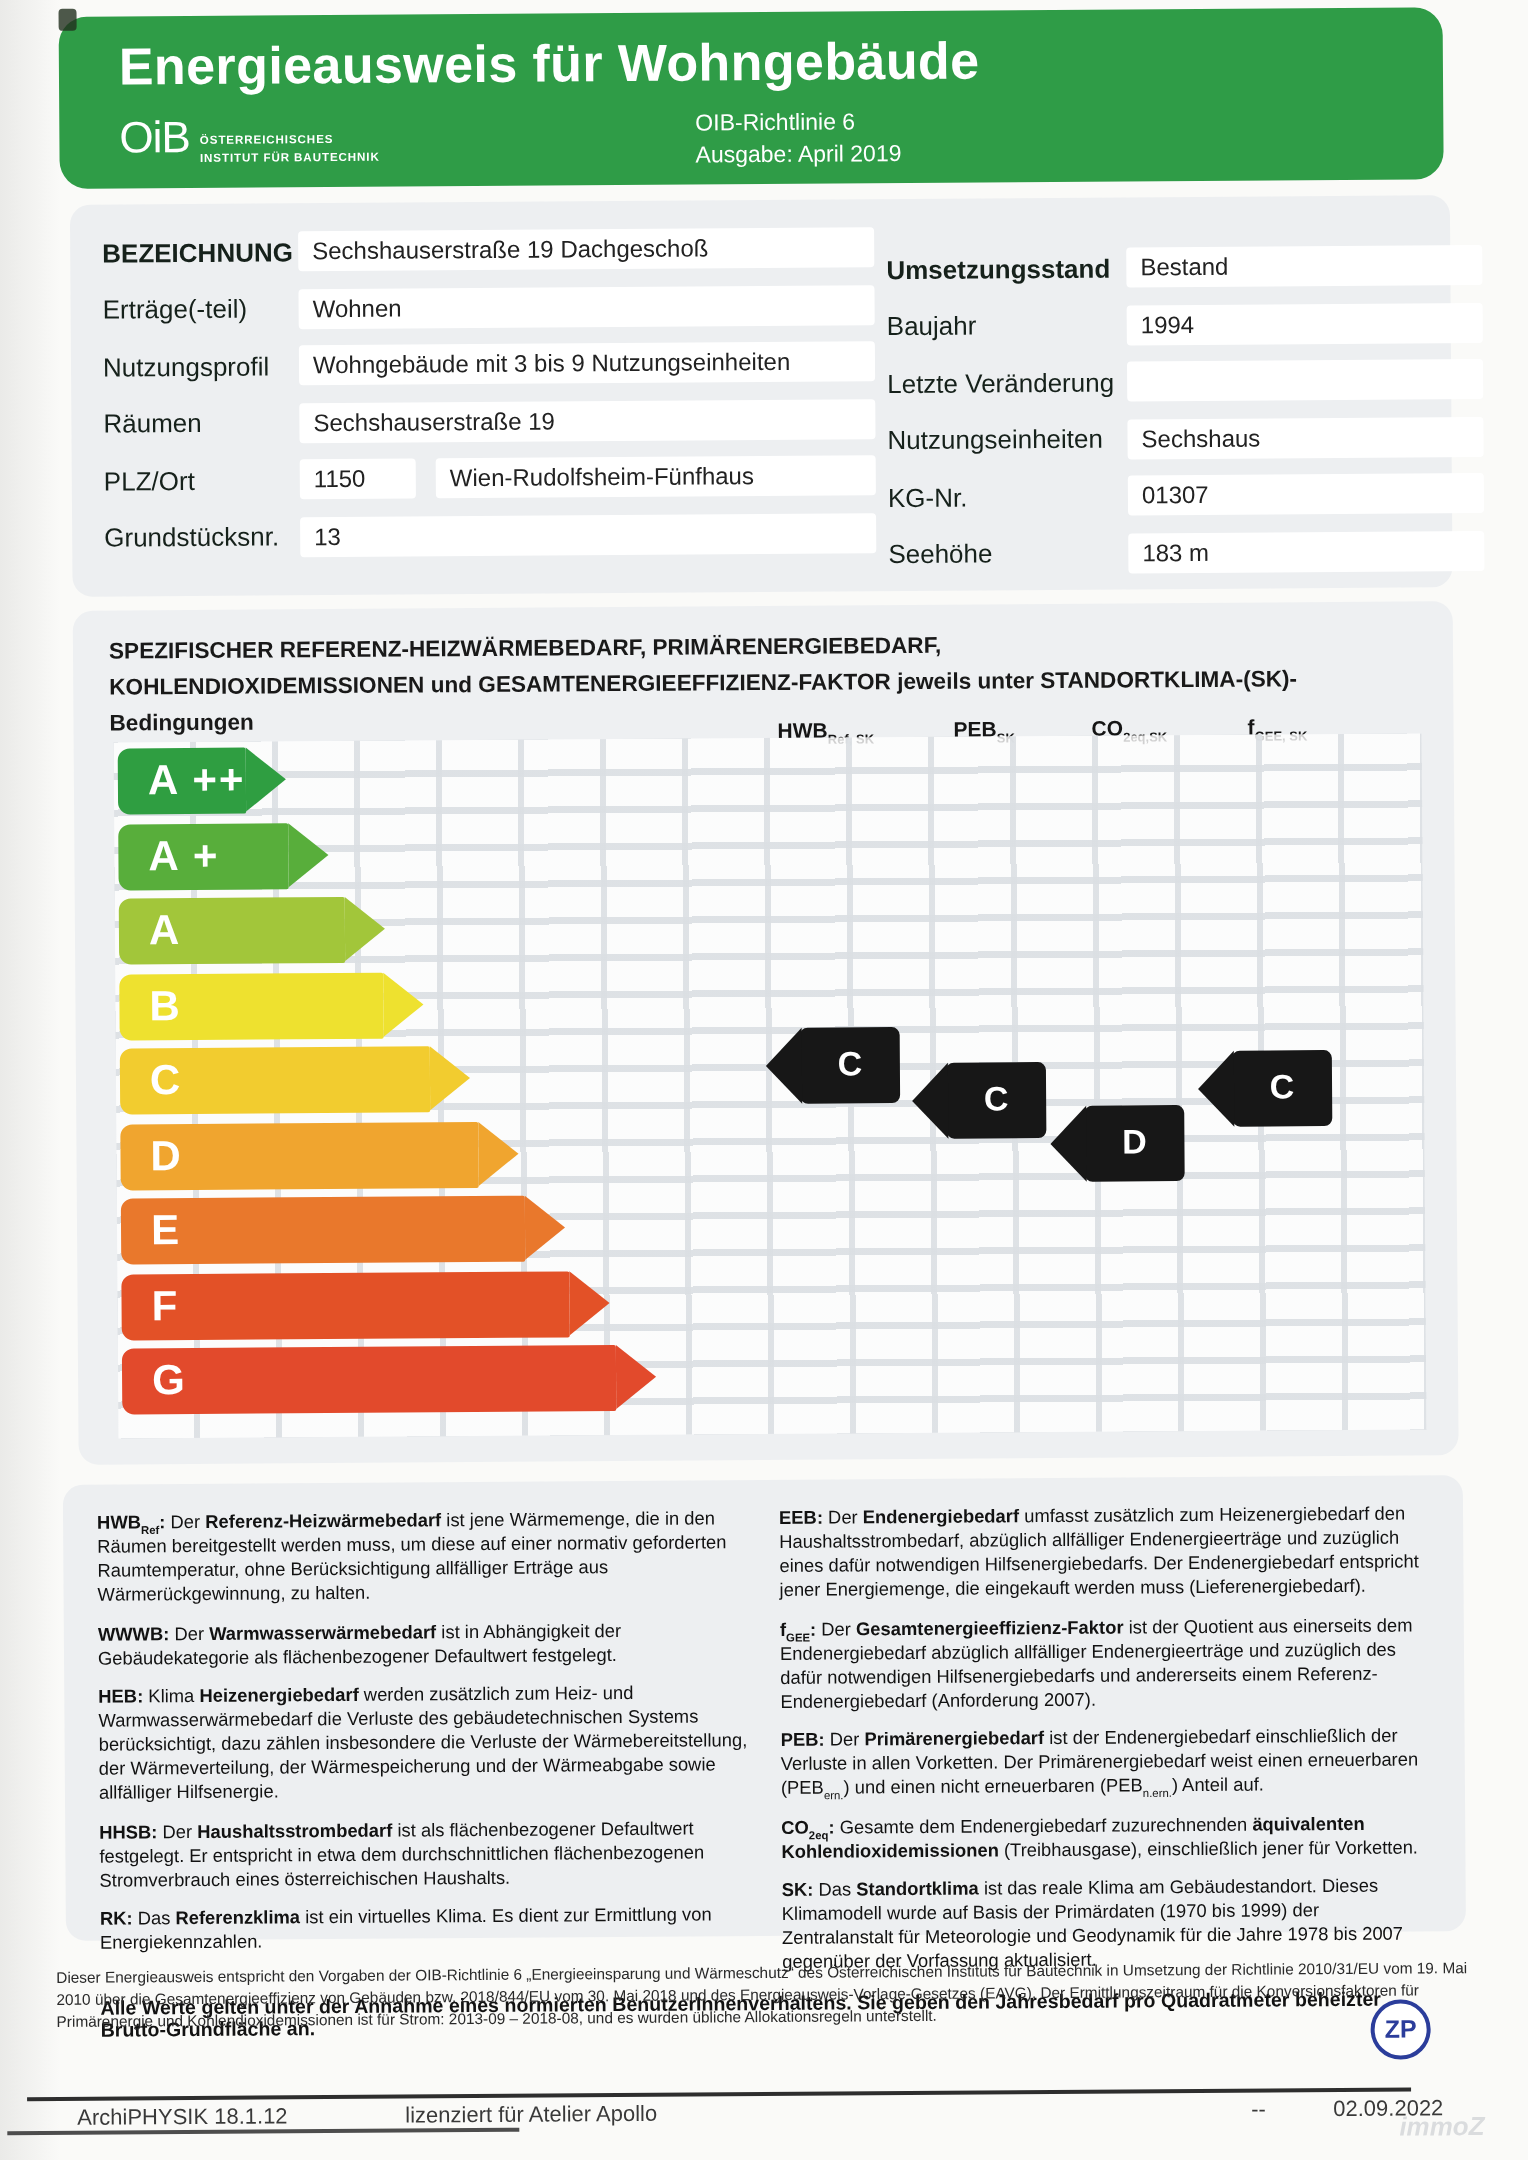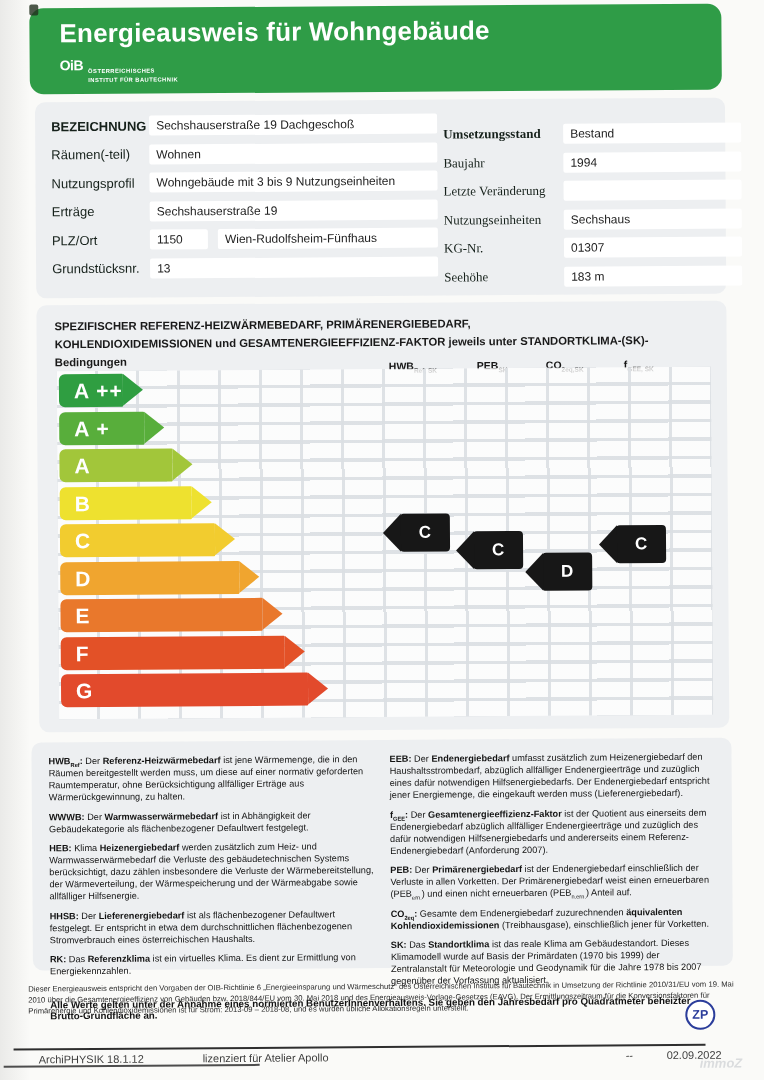--- a/index.html
+++ b/index.html
@@ -15,7 +15,7 @@
   .hdr{position:absolute;left:33px;top:6px;width:692px;height:86px;background:#2f9c47;border-radius:14px;color:#fff;}
   .hdr-title{position:absolute;left:30px;top:10px;font-size:26px;font-weight:700;letter-spacing:.2px;}
   .logo{position:absolute;left:30px;top:51px;display:flex;align-items:flex-start;gap:5px;}
-  .logo-main{font-size:14px;font-weight:700;line-height:.9;letter-spacing:-.5px;}
+  .logo-main{font-size:22px;font-weight:400;line-height:.9;letter-spacing:-.5px;}
   .logo-org{font-size:5.8px;letter-spacing:.45px;margin-top:8px;line-height:1.5;font-weight:600;}
   .richtlinie{position:absolute;left:318px;top:48px;font-size:11.5px;line-height:1.4;}
   .corner-mark{position:absolute;left:0px;top:-4px;width:9px;height:11px;background:#22301e;border-radius:2px;opacity:.8;}

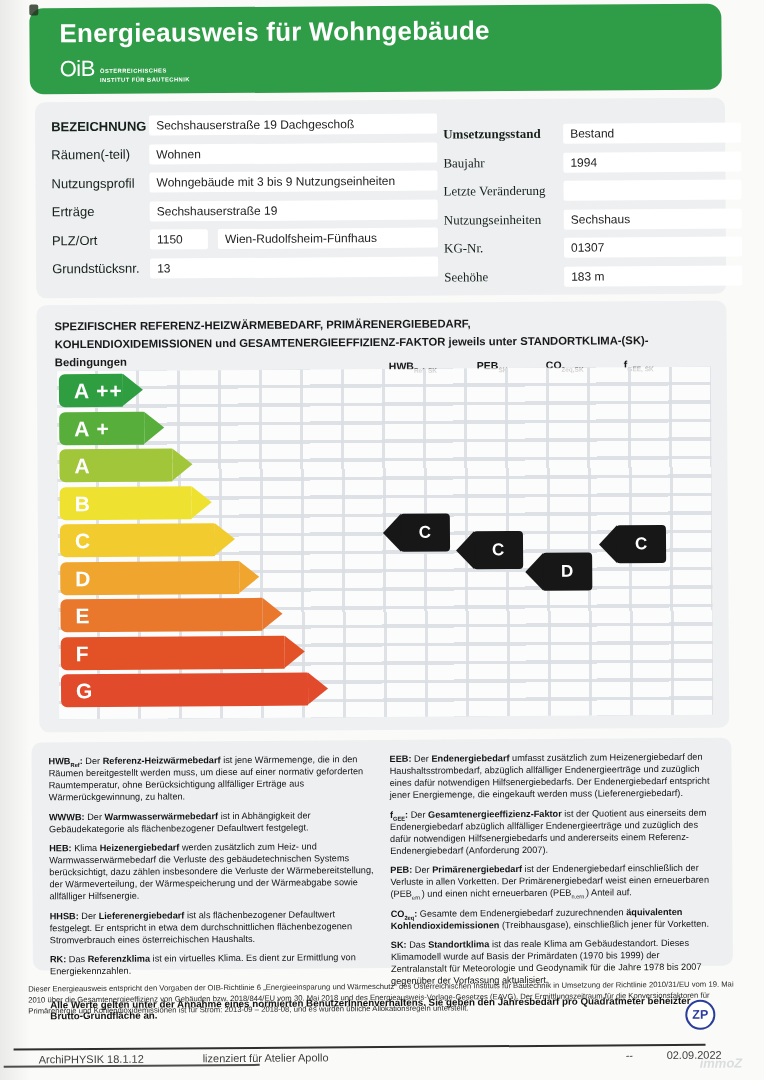--- a/index.html
+++ b/index.html
@@ -99,6 +99,10 @@
         <span>INSTITUT FÜR BAUTECHNIK</span>
       </span>
     </div>
+    <div class="richtlinie">
+      <span>OIB-Richtlinie 6</span><br>
+      <span>Ausgabe: April 2019</span>
+    </div>
   </div>
 
   <div class="info">

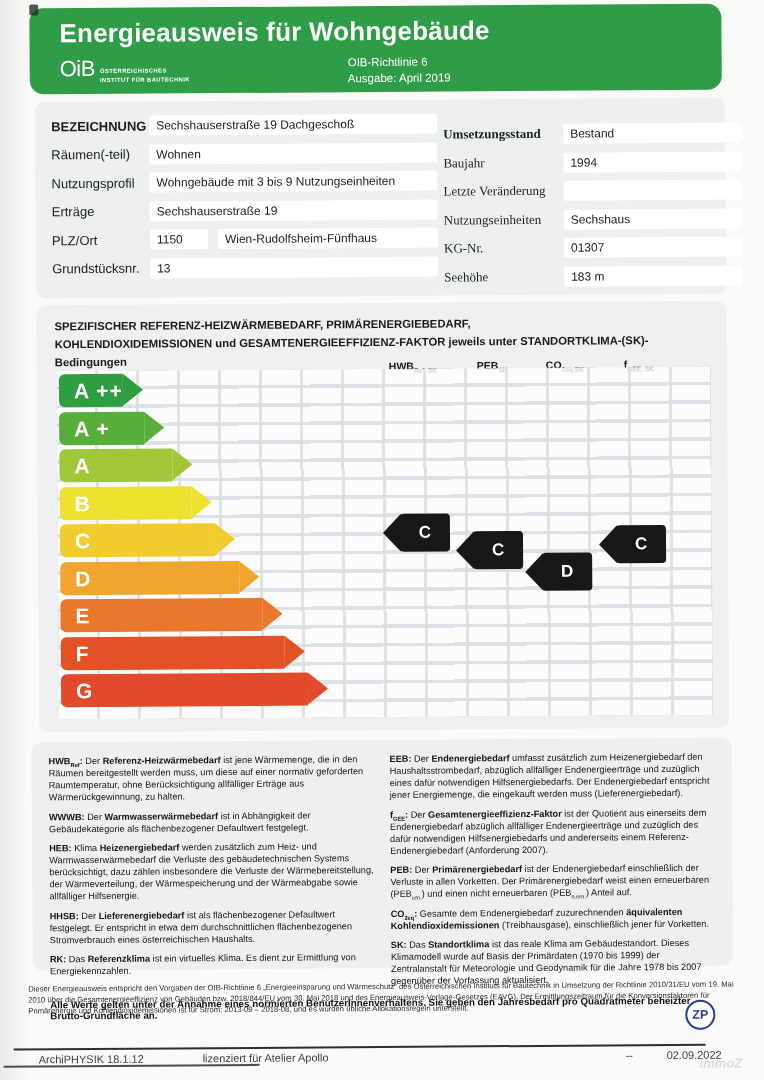--- a/index.html
+++ b/index.html
@@ -27,7 +27,7 @@
   .icol-r{flex:1;padding-top:11px;padding-left:6px;}
   .irow{display:flex;align-items:center;height:24px;margin-bottom:4.5px;}
   .ilabel{width:98px;font-size:13px;flex-shrink:0;color:#16211b;}
-  .icol-r .ilabel{width:120px;font-family:Liberation Serif, serif;}
+  .icol-r .ilabel{width:120px;}
   .lbl-bold{font-weight:700;}
   .ibox{background:#fff;border-radius:2px;height:20px;line-height:20px;padding:0 7px;font-size:12px;
     box-sizing:border-box;white-space:nowrap;overflow:hidden;color:#222;}

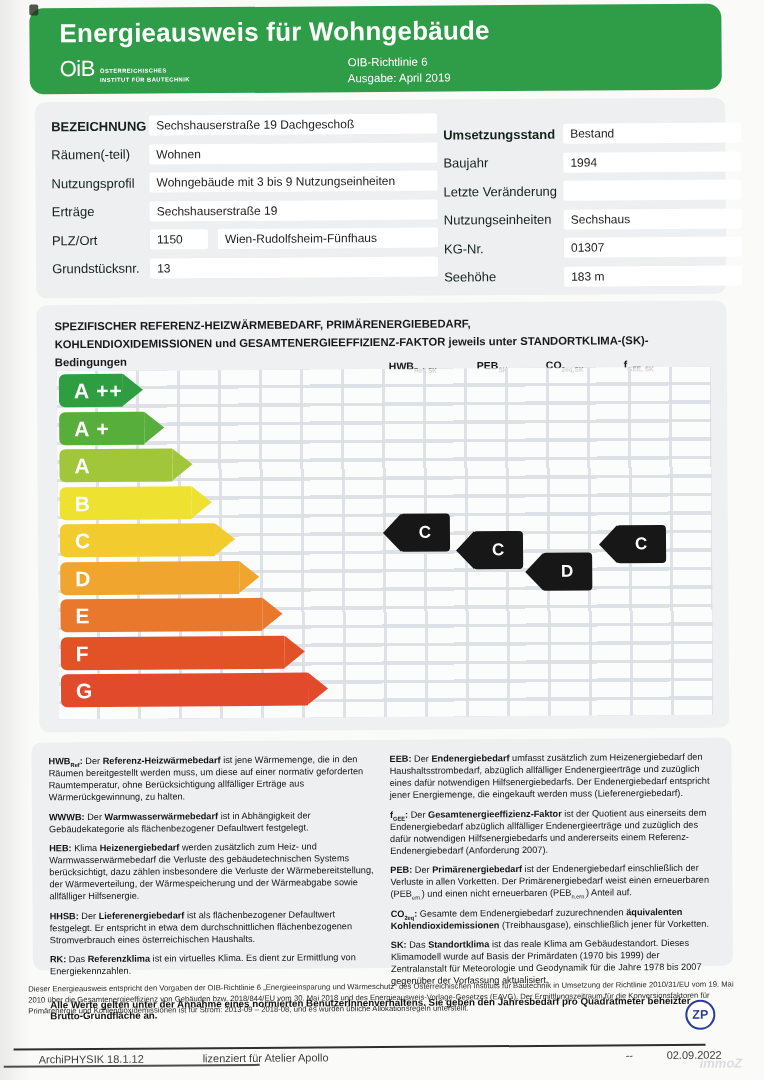--- a/index.html
+++ b/index.html
@@ -112,7 +112,7 @@
         <span class="ibox wide">Sechshauserstraße 19 Dachgeschoß</span>
       </div>
       <div class="irow">
-        <span class="ilabel">Räumen(-teil)</span>
+        <span class="ilabel">Erträge(-teil)</span>
         <span class="ibox wide">Wohnen</span>
       </div>
       <div class="irow">

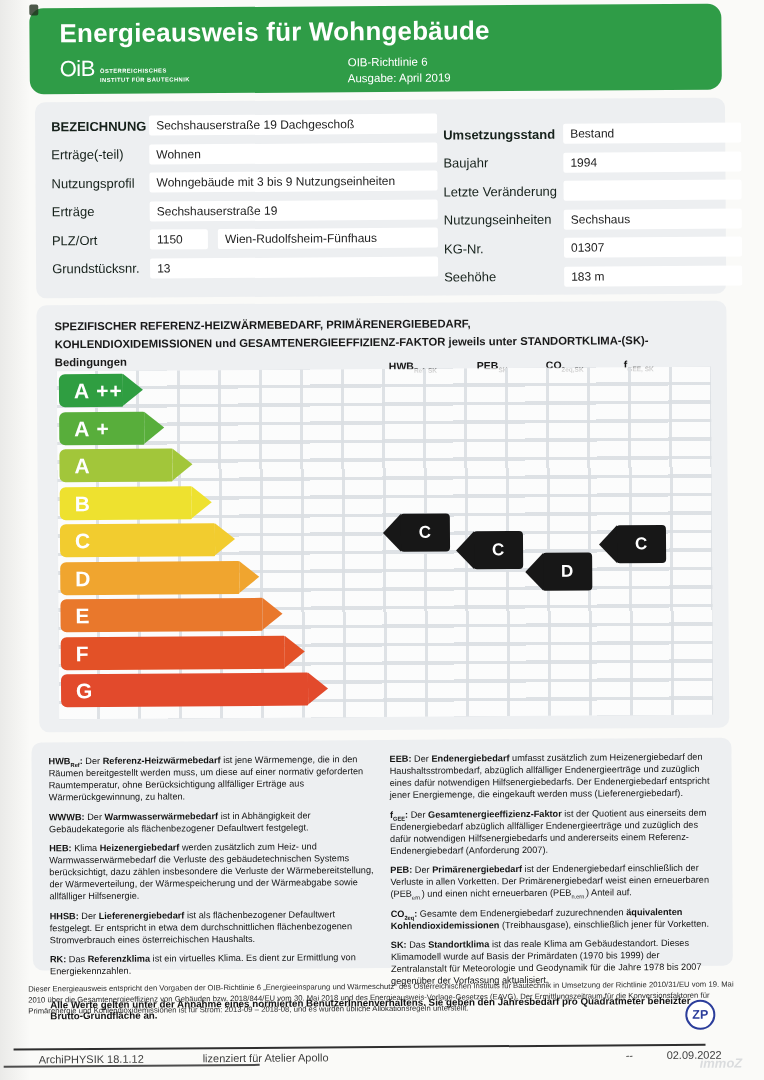--- a/index.html
+++ b/index.html
@@ -120,7 +120,7 @@
         <span class="ibox wide">Wohngebäude mit 3 bis 9 Nutzungseinheiten</span>
       </div>
       <div class="irow">
-        <span class="ilabel">Erträge</span>
+        <span class="ilabel">Räumen</span>
         <span class="ibox wide">Sechshauserstraße 19</span>
       </div>
       <div class="irow">

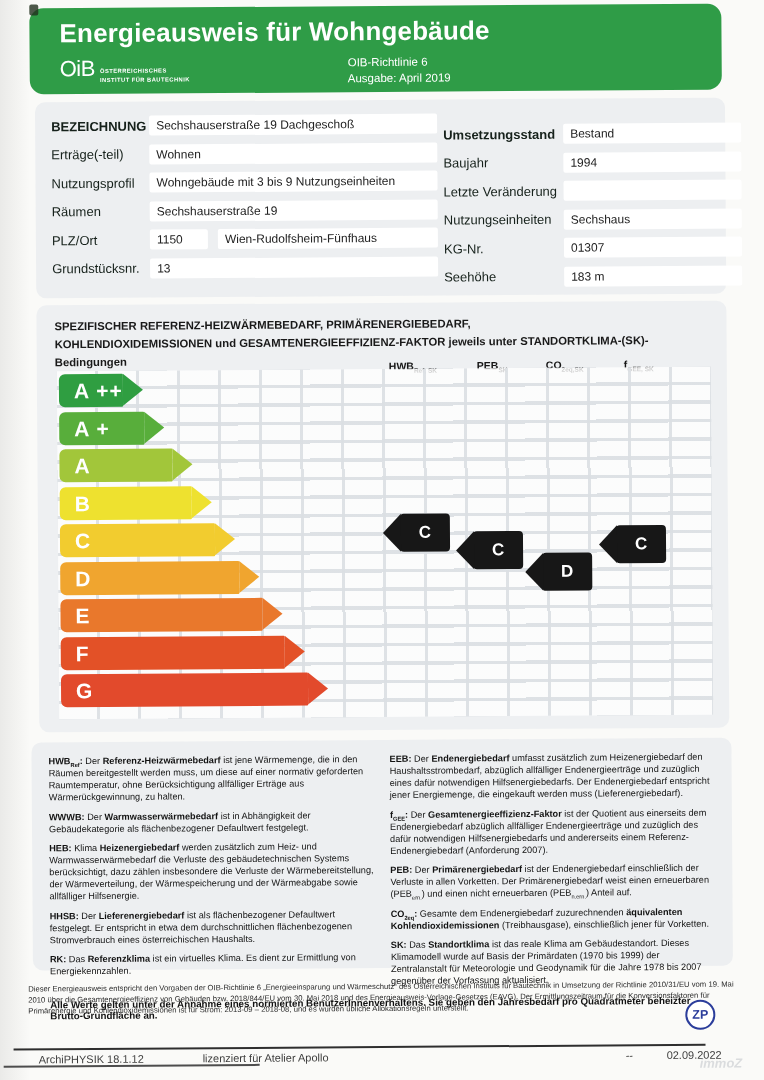--- a/index.html
+++ b/index.html
@@ -241,7 +241,7 @@
         <p><span class="b">HWB</span><sub class="b">Ref</sub><span class="b">:</span><span> Der </span><span class="b">Referenz-Heizwärmebedarf</span><span> ist jene Wärmemenge, die in den Räumen bereitgestellt werden muss, um diese auf einer normativ geforderten Raumtemperatur, ohne Berücksichtigung allfälliger Erträge aus Wärmerückgewinnung, zu halten.</span></p>
         <p><span class="b">WWWB:</span><span> Der </span><span class="b">Warmwasserwärmebedarf</span><span> ist in Abhängigkeit der Gebäudekategorie als flächenbezogener Defaultwert festgelegt.</span></p>
         <p><span class="b">HEB:</span><span> Klima </span><span class="b">Heizenergiebedarf</span><span> werden zusätzlich zum Heiz- und Warmwasserwärmebedarf die Verluste des gebäudetechnischen Systems berücksichtigt, dazu zählen insbesondere die Verluste der Wärmebereitstellung, der Wärmeverteilung, der Wärmespeicherung und der Wärmeabgabe sowie allfälliger Hilfsenergie.</span></p>
-        <p><span class="b">HHSB:</span><span> Der </span><span class="b">Lieferenergiebedarf</span><span> ist als flächenbezogener Defaultwert festgelegt. Er entspricht in etwa dem durchschnittlichen flächenbezogenen Stromverbrauch eines österreichischen Haushalts.</span></p>
+        <p><span class="b">HHSB:</span><span> Der </span><span class="b">Haushaltsstrombedarf</span><span> ist als flächenbezogener Defaultwert festgelegt. Er entspricht in etwa dem durchschnittlichen flächenbezogenen Stromverbrauch eines österreichischen Haushalts.</span></p>
         <p><span class="b">RK:</span><span> Das </span><span class="b">Referenzklima</span><span> ist ein virtuelles Klima. Es dient zur Ermittlung von Energiekennzahlen.</span></p>
       </div>
       <div class="dcol">

